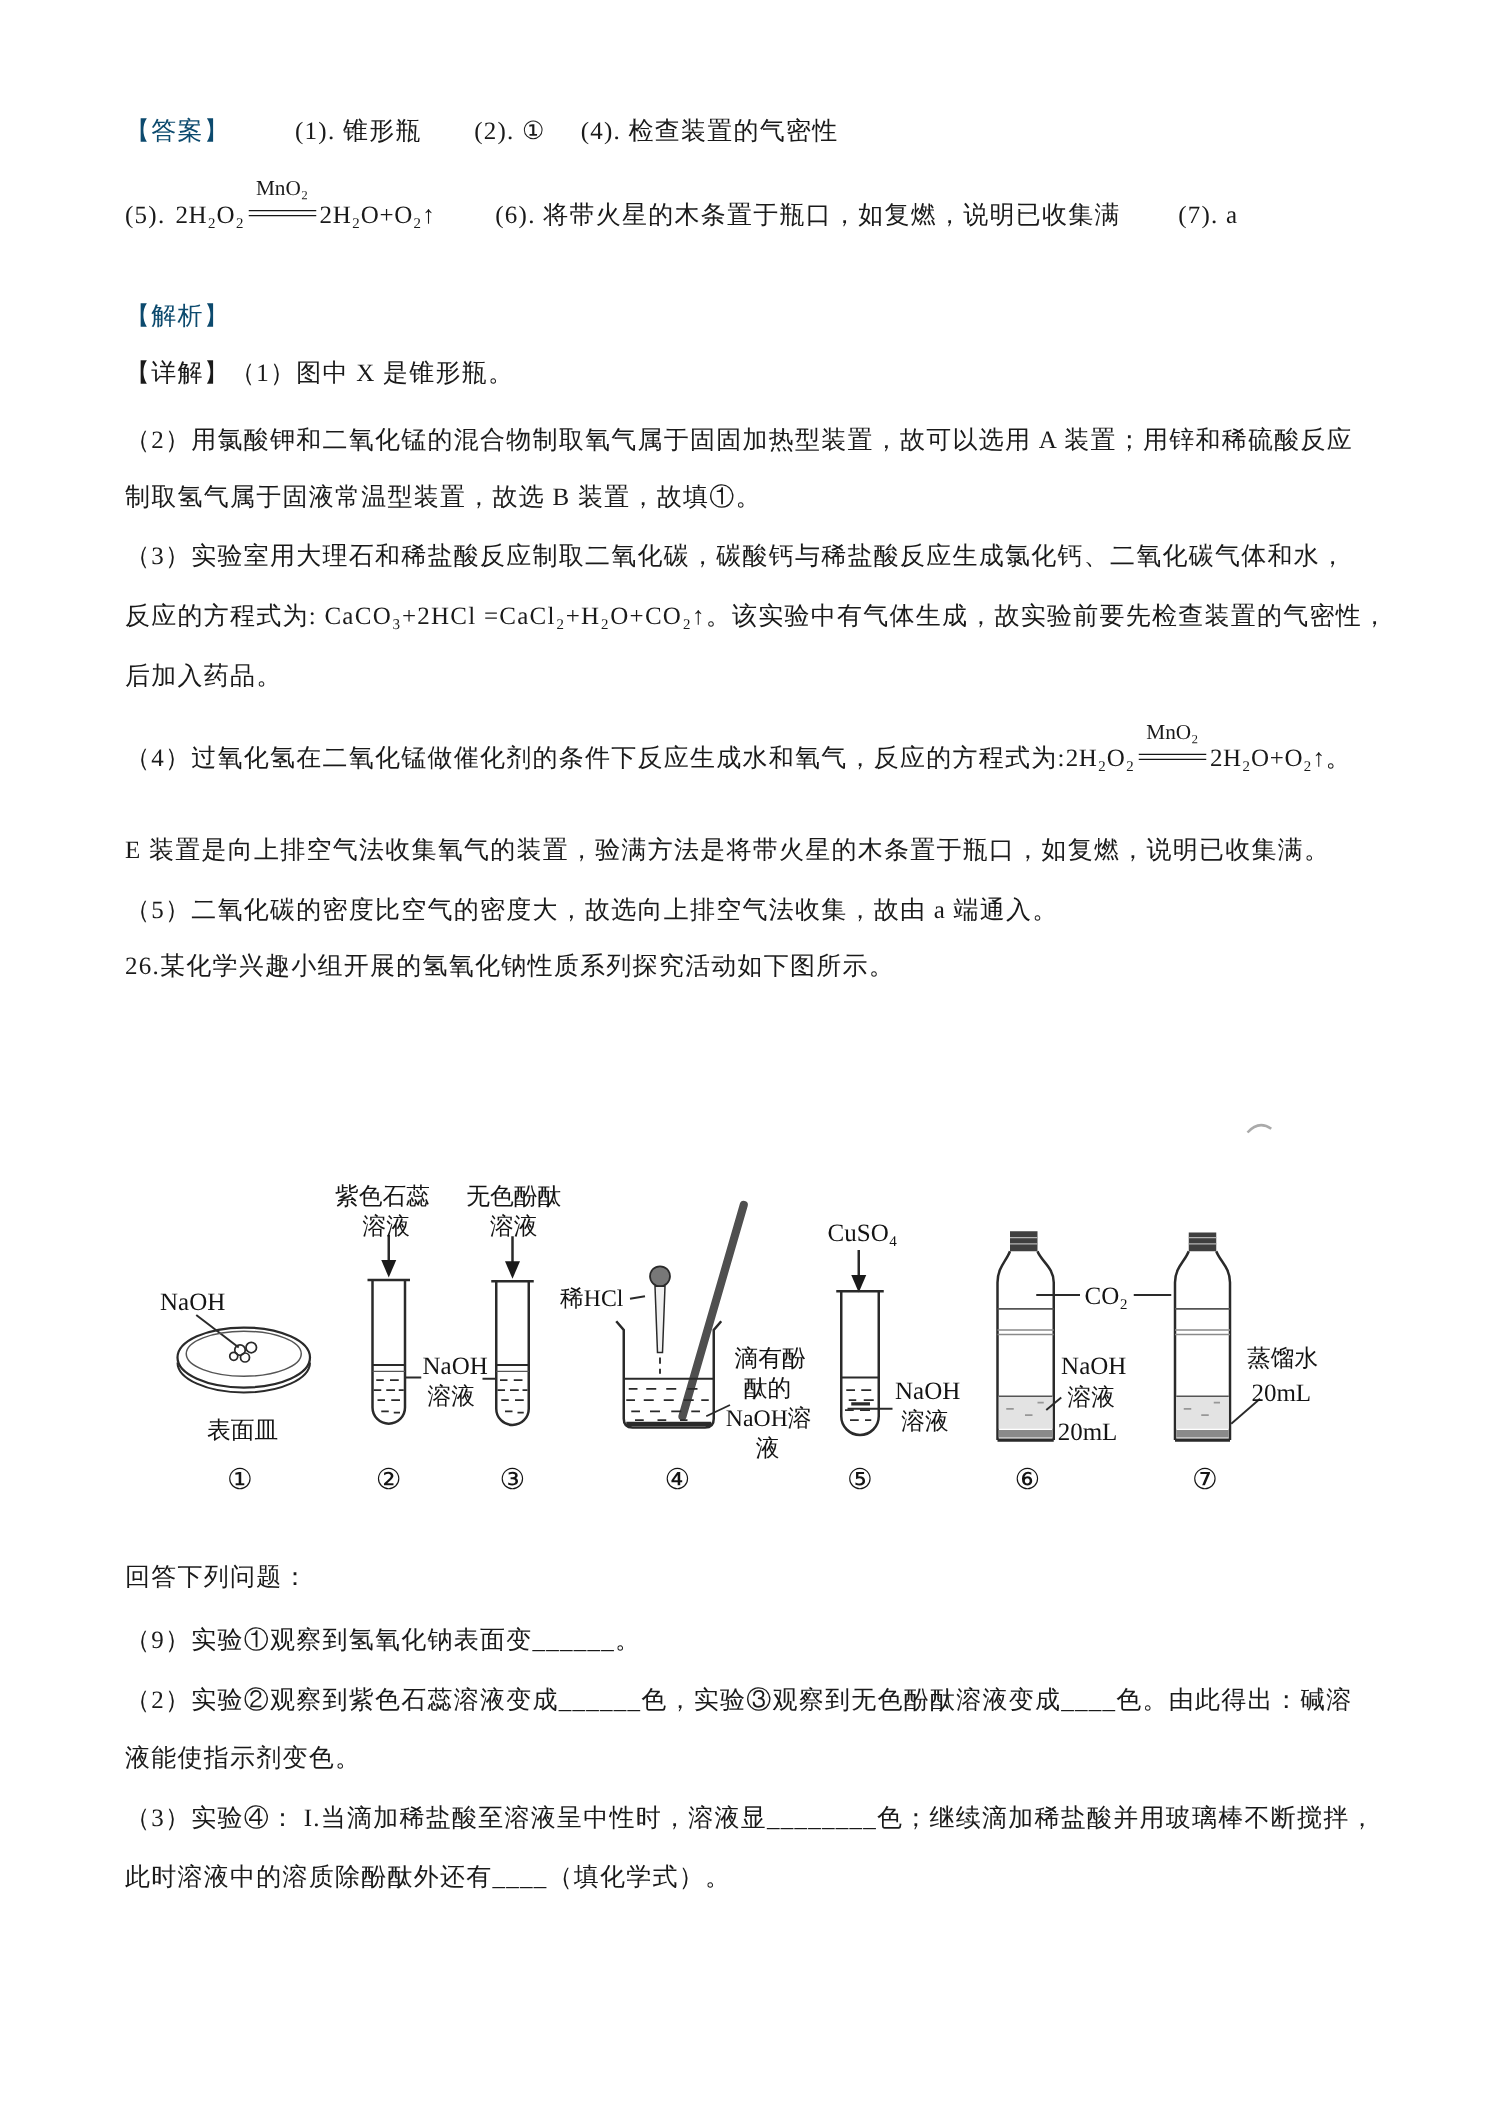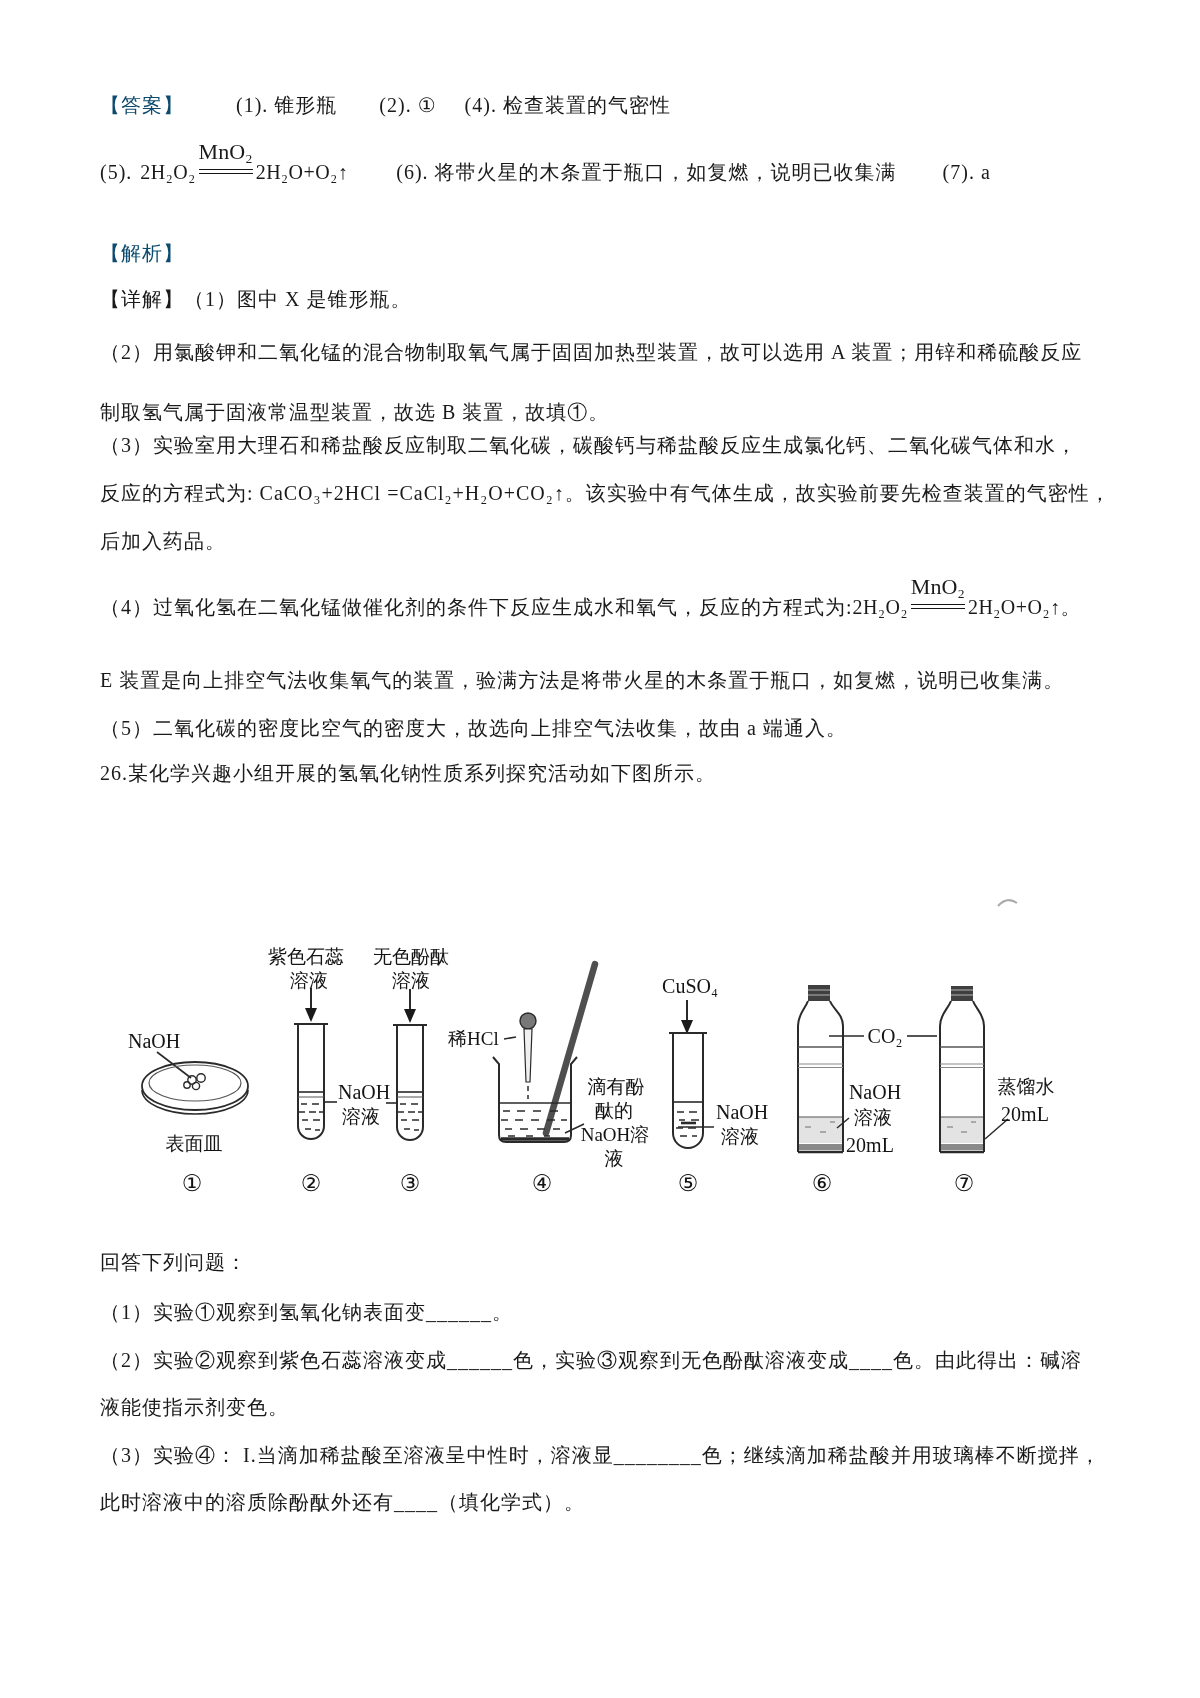--- a/index.html
+++ b/index.html
@@ -16,7 +16,7 @@
   .ceq-dbl{display:block;height:3.5px;border-top:1.7px solid #151515;
            border-bottom:1.7px solid #151515;margin-bottom:5px;}
   .ceq-cat{position:absolute;bottom:12px;left:50%;transform:translateX(-50%);
-           font-size:22px;letter-spacing:0;white-space:nowrap;}
+           font-size:17px;letter-spacing:0;white-space:nowrap;}
   #diagram{position:absolute;left:95px;top:890px;}
   svg text{font-family:"Liberation Serif","DejaVu Serif",serif;fill:#141414;}
   .cn{font-size:19px;}

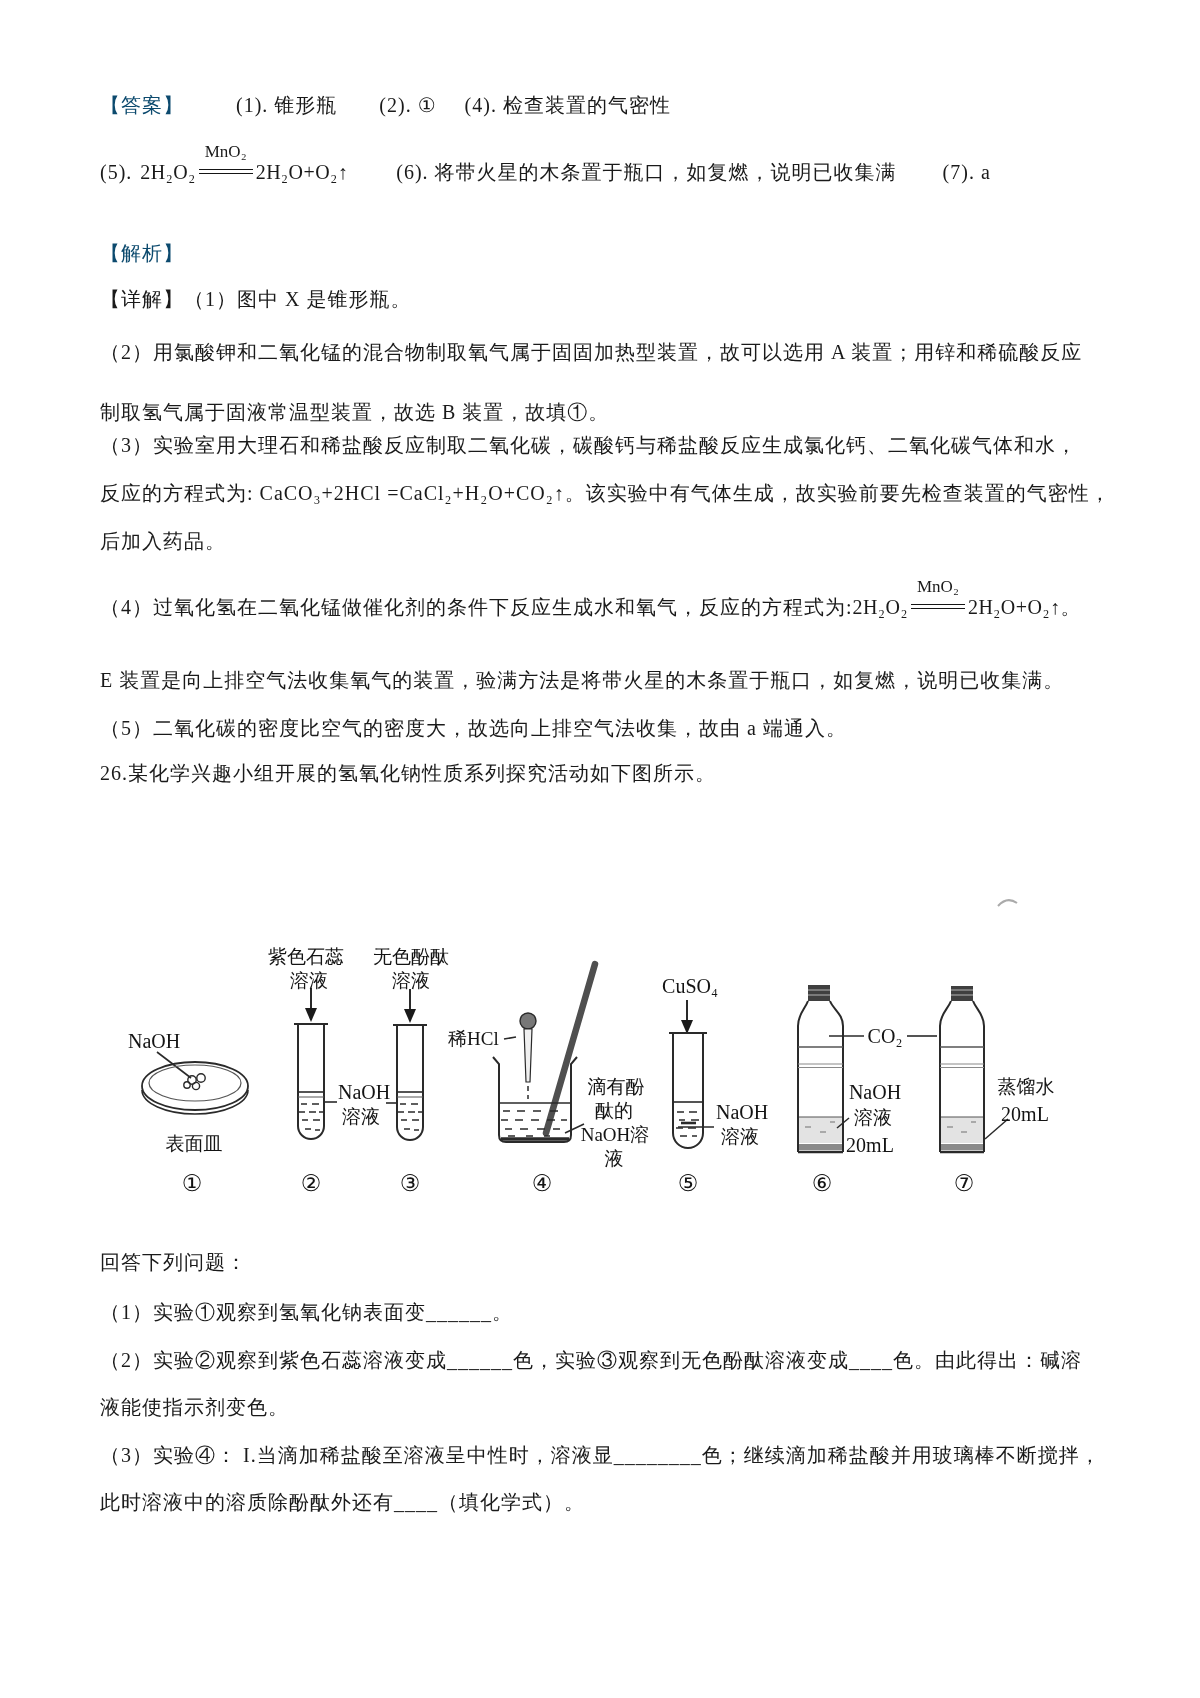--- a/index.html
+++ b/index.html
@@ -50,7 +50,7 @@
 <div class="line blue" style="top:238px">【解析】</div>
 <div class="line" style="top:284px">【详解】（1）图中 X 是锥形瓶。</div>
 <div class="line" style="top:337px">（2）用氯酸钾和二氧化锰的混合物制取氧气属于固固加热型装置，故可以选用 A 装置；用锌和稀硫酸反应</div>
-<div class="line" style="top:397px">制取氢气属于固液常温型装置，故选 B 装置，故填①。</div>
+<div class="line" style="top:383px">制取氢气属于固液常温型装置，故选 B 装置，故填①。</div>
 <div class="line" style="top:430px">（3）实验室用大理石和稀盐酸反应制取二氧化碳，碳酸钙与稀盐酸反应生成氯化钙、二氧化碳气体和水，</div>
 <div class="line" style="top:478px">反应的方程式为: CaCO₃+2HCl =CaCl₂+H₂O+CO₂↑。该实验中有气体生成，故实验前要先检查装置的气密性，</div>
 <div class="line" style="top:526px">后加入药品。</div>

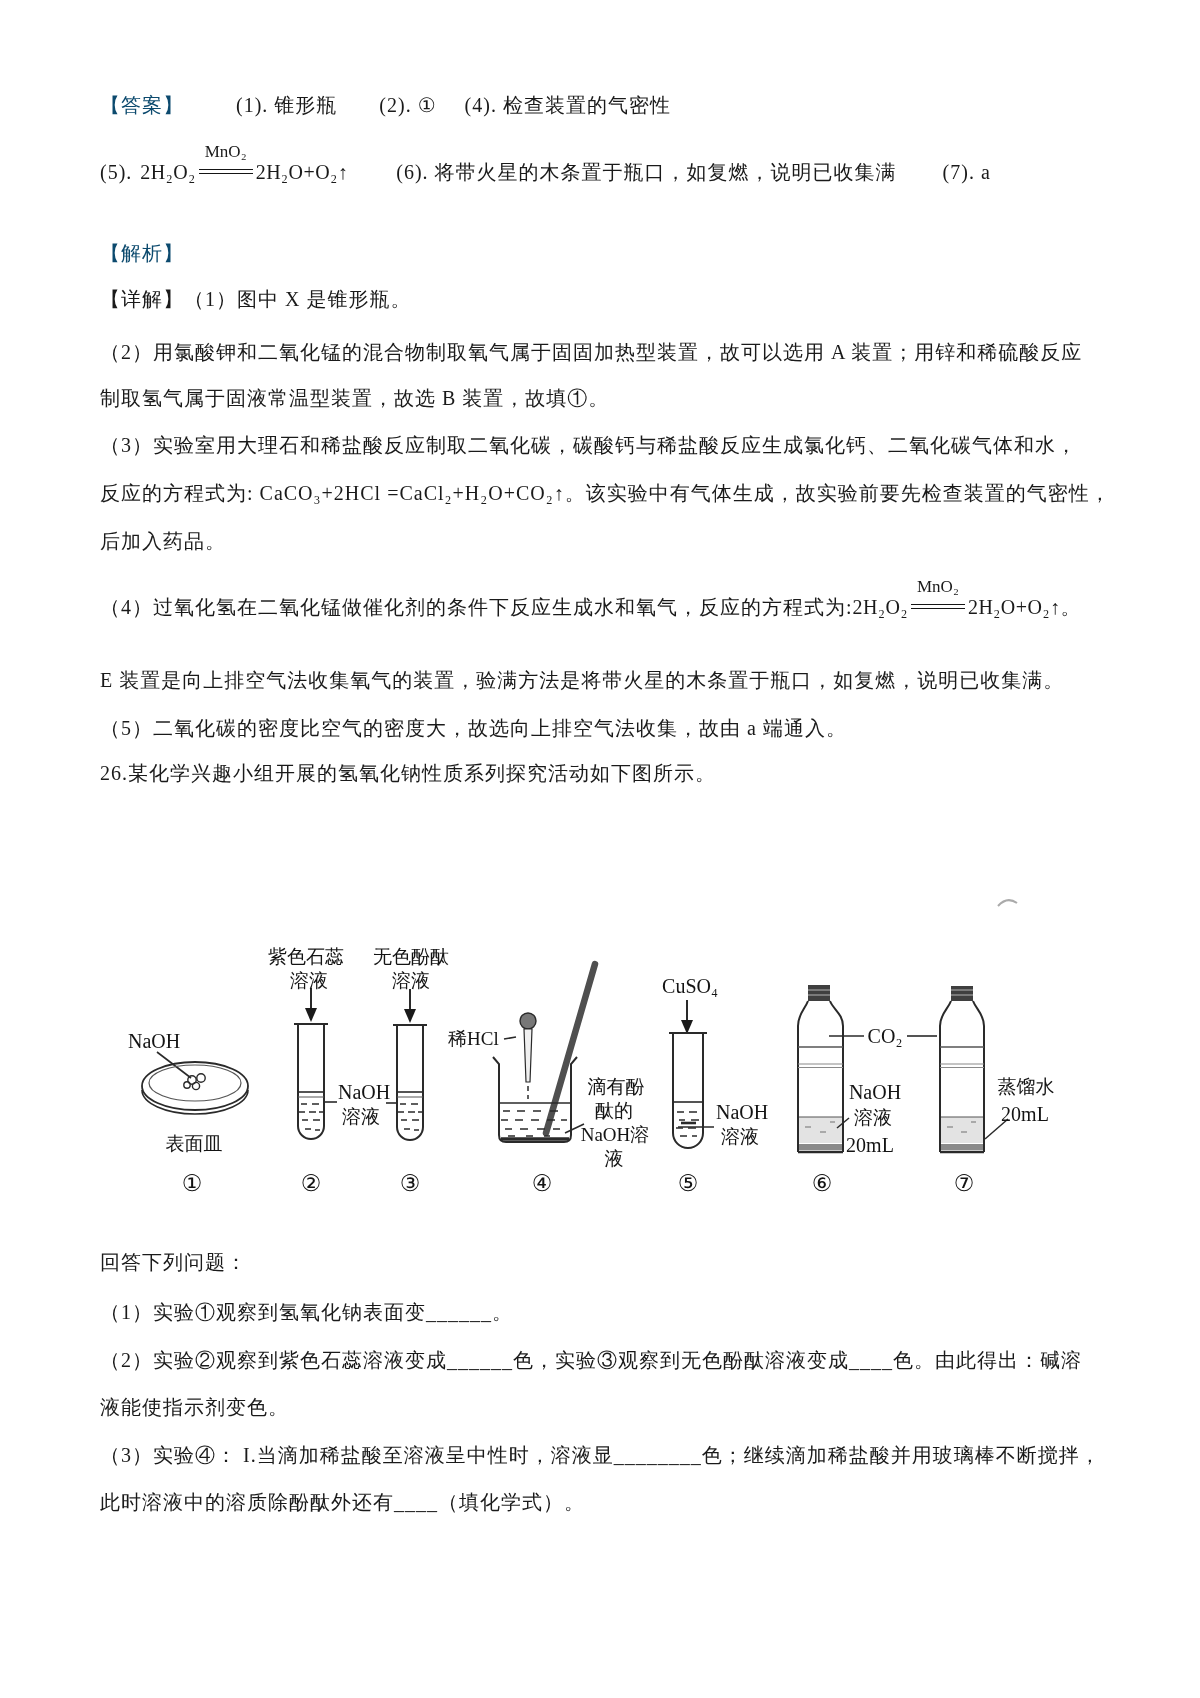--- a/index.html
+++ b/index.html
@@ -210,7 +210,7 @@
 </svg>
 
 <div class="line" style="top:1247px">回答下列问题：</div>
-<div class="line" style="top:1297px">（1）实验①观察到氢氧化钠表面变______。</div>
+<div class="line" style="top:1297px">（9）实验①观察到氢氧化钠表面变______。</div>
 <div class="line" style="top:1345px">（2）实验②观察到紫色石蕊溶液变成______色，实验③观察到无色酚酞溶液变成____色。由此得出：碱溶</div>
 <div class="line" style="top:1392px">液能使指示剂变色。</div>
 <div class="line" style="top:1440px">（3）实验④： I.当滴加稀盐酸至溶液呈中性时，溶液显________色；继续滴加稀盐酸并用玻璃棒不断搅拌，</div>

